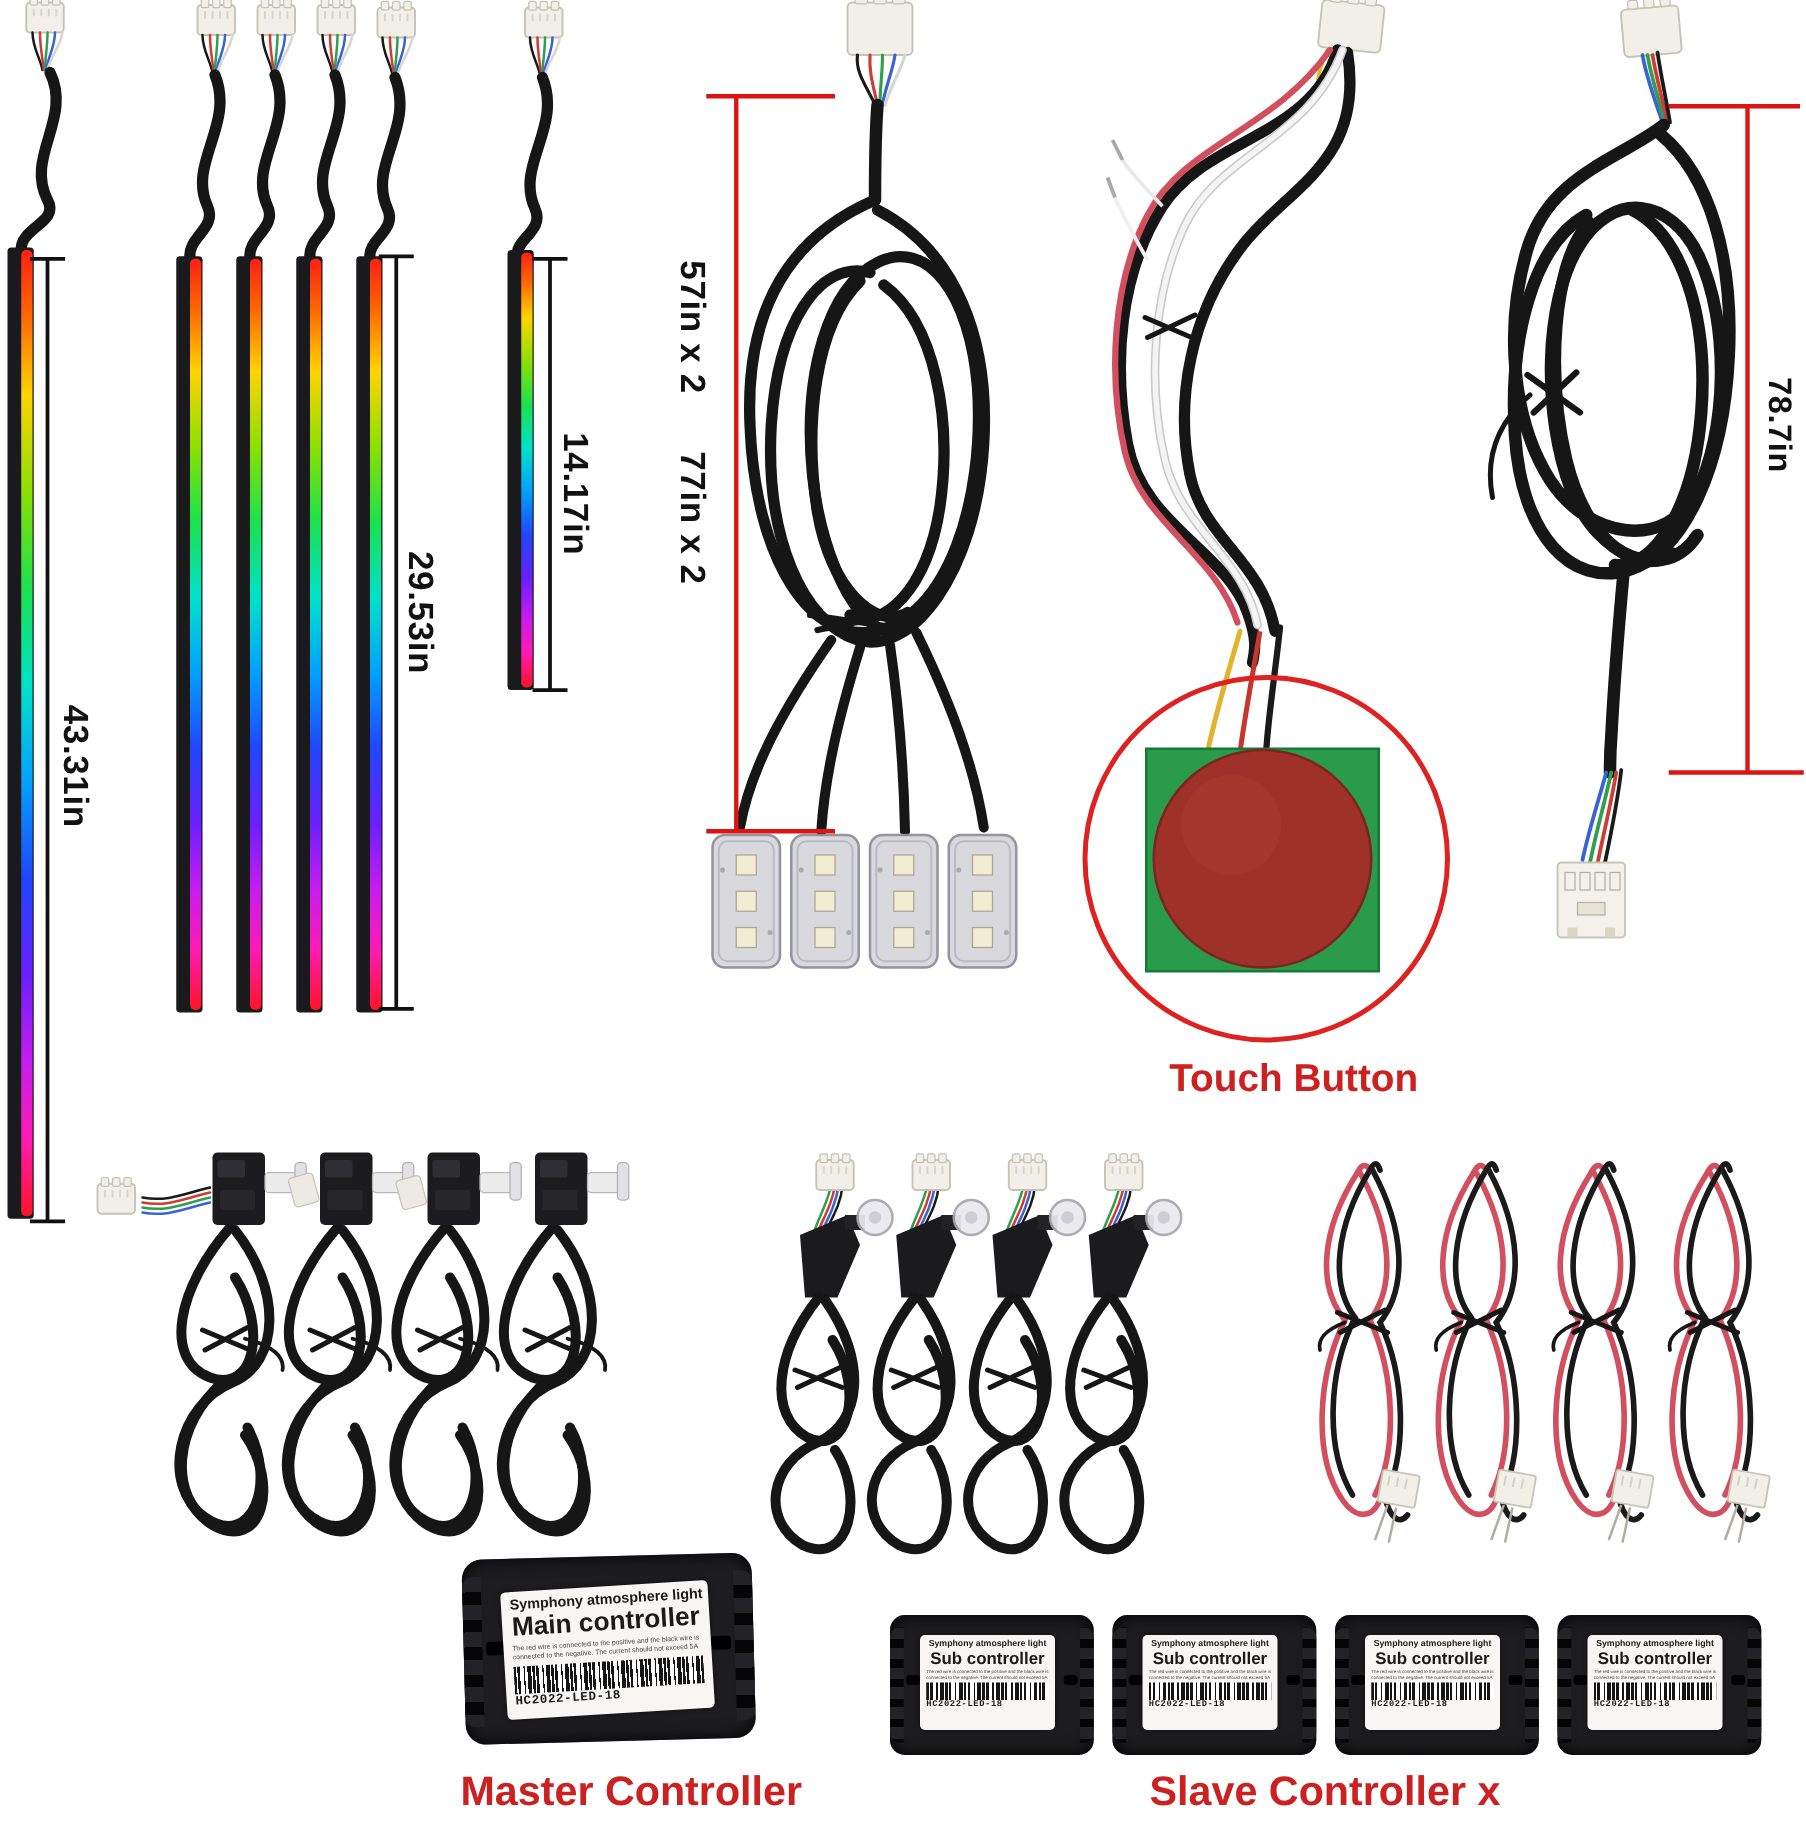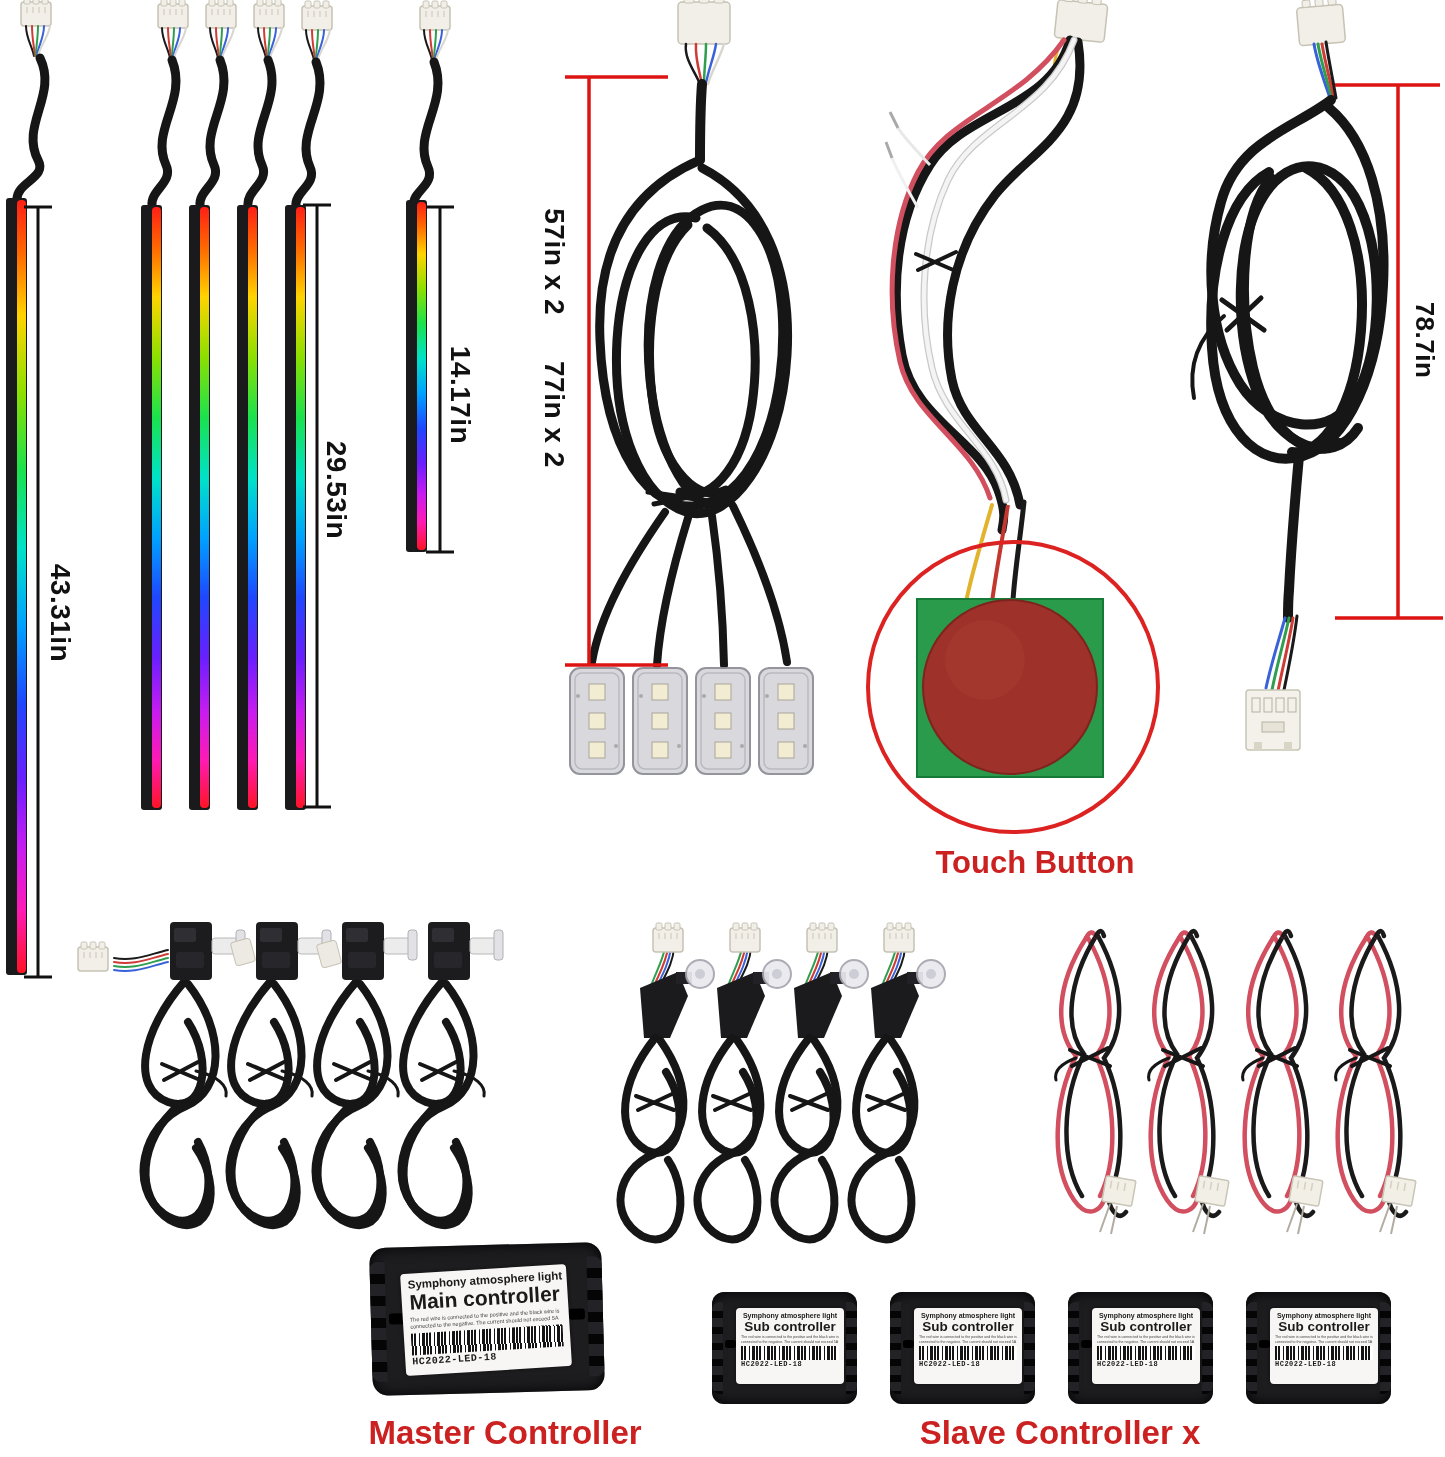--- a/index.html
+++ b/index.html
@@ -59,7 +59,7 @@
   .master .barcode{height:22px;margin-top:3px;}
   .master .lbl-model{font-size:10px;margin-top:1px;}
 
-  .sub{top:1292px;width:145px;height:112px;border-radius:12px;}
+  .sub{top:1292px;width:163px;height:112px;border-radius:12px;}
   .sub .ribs{top:10px;bottom:10px;width:11px;
       background:repeating-linear-gradient(180deg,#232327 0 9px,#050506 9px 16px);}
   .sub .slot{width:11px;height:8px;top:48px;}

